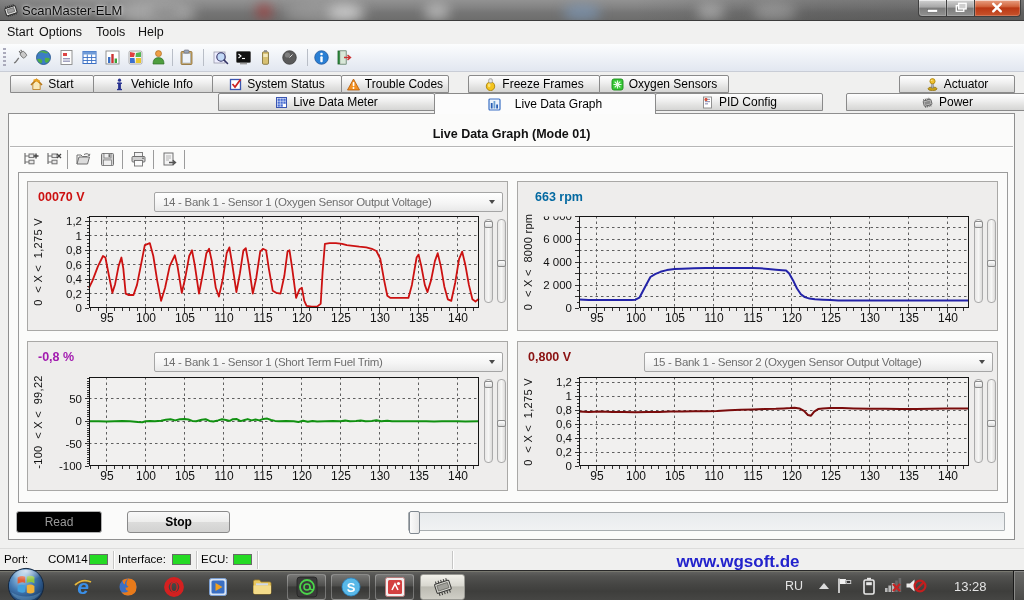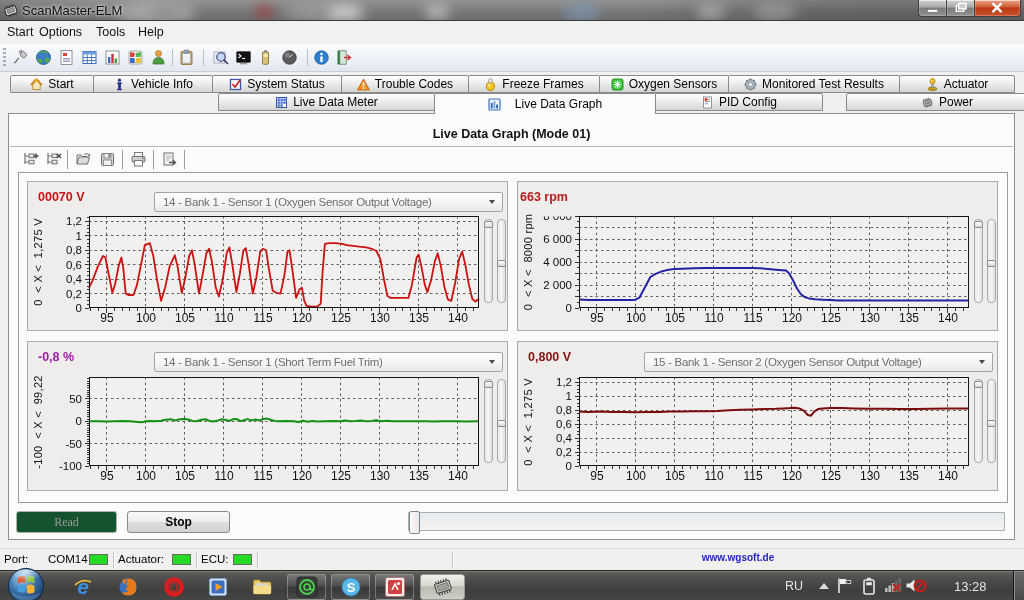--- a/index.html
+++ b/index.html
@@ -242,7 +242,7 @@
       </svg>
       <span>System Status</span>
     </div>
-  <div class="tab" style="left:341px;width:128px">
+  <div class="tab" style="left:341px;width:108px">
       <svg width="13" height="13" viewBox="0 0 13 13">
         <path d="M6.5 1 L12.5 12 H0.5Z" fill="#f49020" stroke="#b05808" stroke-width="0.8"></path>
         <rect x="5.7" y="4" width="1.7" height="4.3" rx="0.8" fill="#fff"></rect>

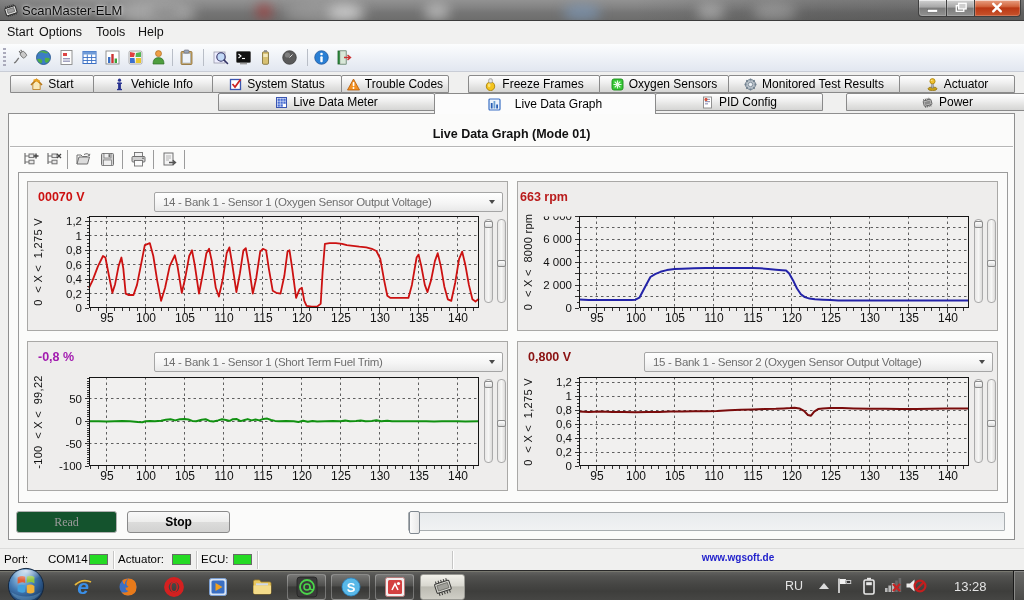--- a/index.html
+++ b/index.html
@@ -265,14 +265,6 @@
       </svg>
       <span>Oxygen Sensors</span>
     </div>
-  <div class="tab" style="left:728px;width:172px">
-      <svg width="13" height="13" viewBox="0 0 13 13">
-        <circle cx="6.5" cy="6.5" r="5" fill="#b8c0c8" stroke="#70808e" stroke-width="1"></circle>
-        <circle cx="6.5" cy="6.5" r="2.2" fill="#eef2f6" stroke="#70808e" stroke-width="0.8"></circle>
-        <path d="M6.5 0.5V2.5 M6.5 10.5V12.5 M0.5 6.5H2.5 M10.5 6.5H12.5 M2.3 2.3 L3.7 3.7 M9.3 9.3 L10.7 10.7 M10.7 2.3 L9.3 3.7 M3.7 9.3 L2.3 10.7" stroke="#70808e" stroke-width="1.3"></path>
-      </svg>
-      <span>Monitored Test Results</span>
-    </div>
   <div class="tab" style="left:899px;width:116px">
       <svg width="13" height="13" viewBox="0 0 13 13">
         <ellipse cx="6.5" cy="10.8" rx="4.5" ry="1.8" fill="#c8a018" stroke="#8a6a08" stroke-width="0.7"></ellipse>

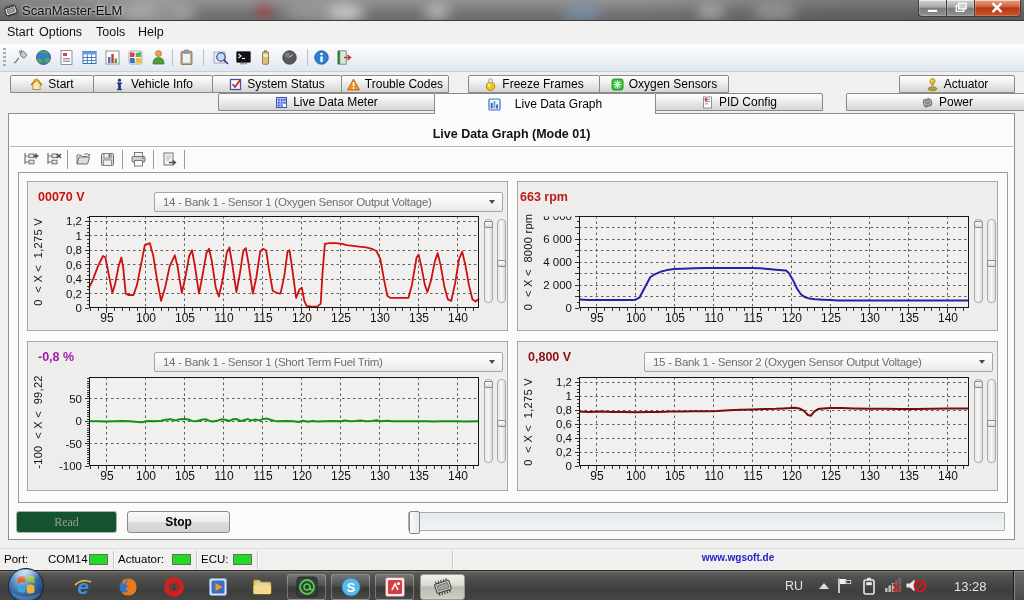--- a/index.html
+++ b/index.html
@@ -437,7 +437,7 @@
 <text x="430" y="140" font-size="12" fill="#111" text-anchor="middle" font-family="Liberation Sans, sans-serif">140</text>
 <text x="14" y="80" font-size="11" fill="#111" text-anchor="middle" font-family="Liberation Sans, sans-serif" transform="rotate(-90 14 80)" letter-spacing="0.3">0&nbsp;&nbsp;&lt; X &lt;&nbsp;&nbsp;8000 rpm</text>
 </svg>
-  <span class="gval" style="color:#b91c1c;left:2px">663 rpm</span>
+  <span class="gval" style="color:#0369a1;left:17px">663 rpm</span>
   <div class="vslider" style="left:456px;top:37px">
       <div class="vthumb" style="top:1px"></div>
     </div>

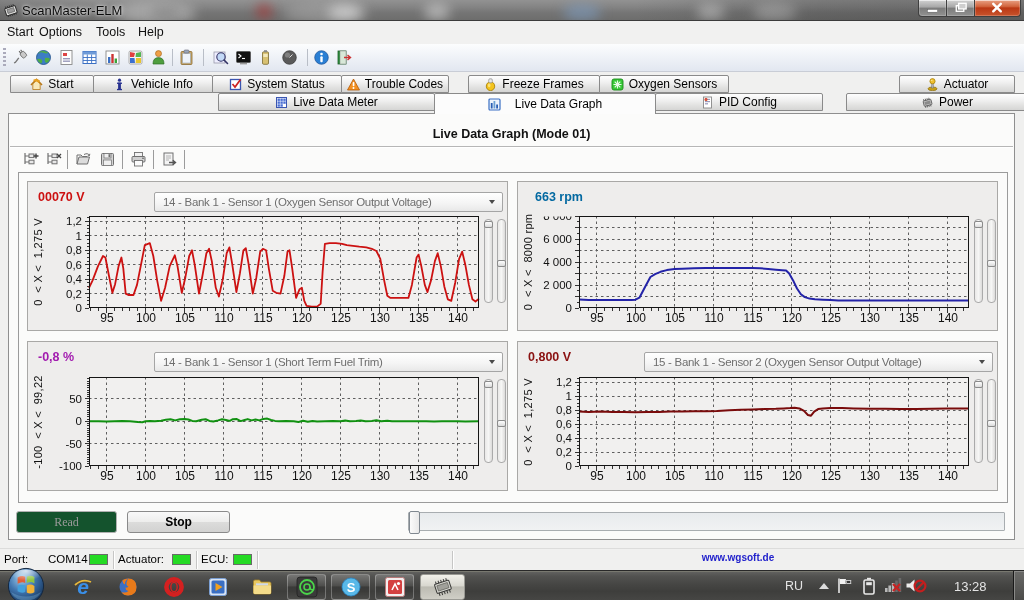--- a/index.html
+++ b/index.html
@@ -61,7 +61,7 @@
 
 
 .btn { position:absolute; height:22px; border-radius:3px; text-align:center; font-size:12px; line-height:20px; }
-#btnread { left:16px; top:511px; width:101px; border:1px solid #b0b0b0; background:#14532d; color:#9a9a9a;font-family:Liberation Serif, serif; }
+#btnread { left:16px; top:511px; width:86px; border:1px solid #b0b0b0; background:#000000; color:#9a9a9a; }
 #btnstop { left:127px; top:511px; width:103px; border:1px solid #8a8a8a; background:linear-gradient(180deg,#f9f9f9 0%,#ededec 50%,#dcdcdb 51%,#d2d2d1 100%); color:#000; font-weight:bold; }
 #trackbar { position:absolute; left:408px; top:512px; width:597px; height:19px; border:1px solid #a8adb0; background:linear-gradient(180deg,#e8ebed,#f0f2f3); border-radius:1px; }
 #trackthumb { position:absolute; left:0px; top:-2px; width:11px; height:23px; border:1px solid #808890; border-radius:2px; background:linear-gradient(90deg,#fbfbfb,#e8e8e8); }

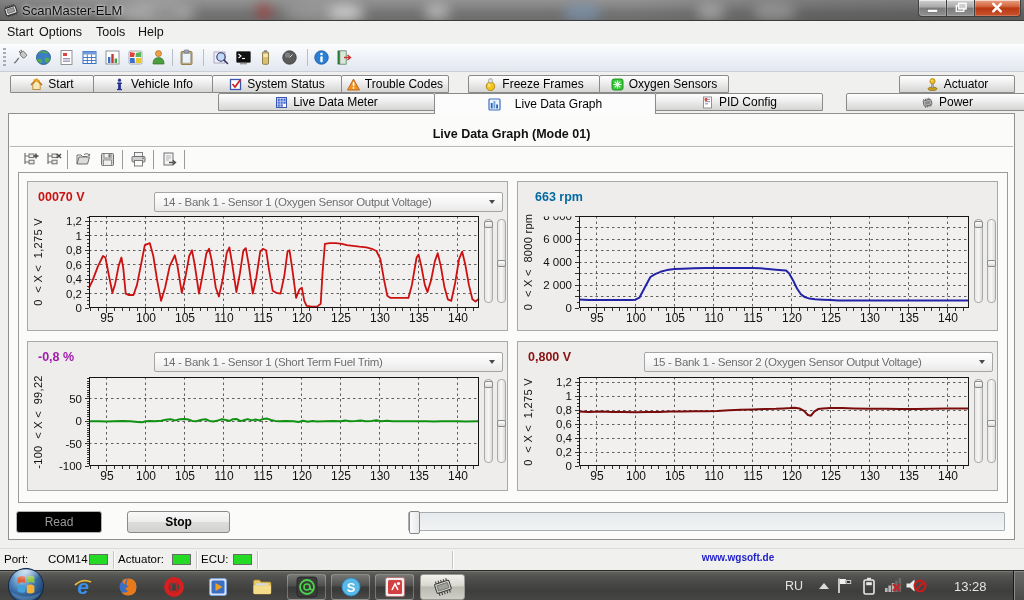--- a/index.html
+++ b/index.html
@@ -526,7 +526,7 @@
   <span style="left:48px">COM14</span>
   <div class="led" style="left:89px"></div>
   <div class="sdiv" style="left:113px"></div>
-  <span style="left:118px">Actuator:</span>
+  <span style="left:118px">Interface:</span>
   <div class="led" style="left:172px"></div>
   <div class="sdiv" style="left:196px"></div>
   <span style="left:201px">ECU:</span>

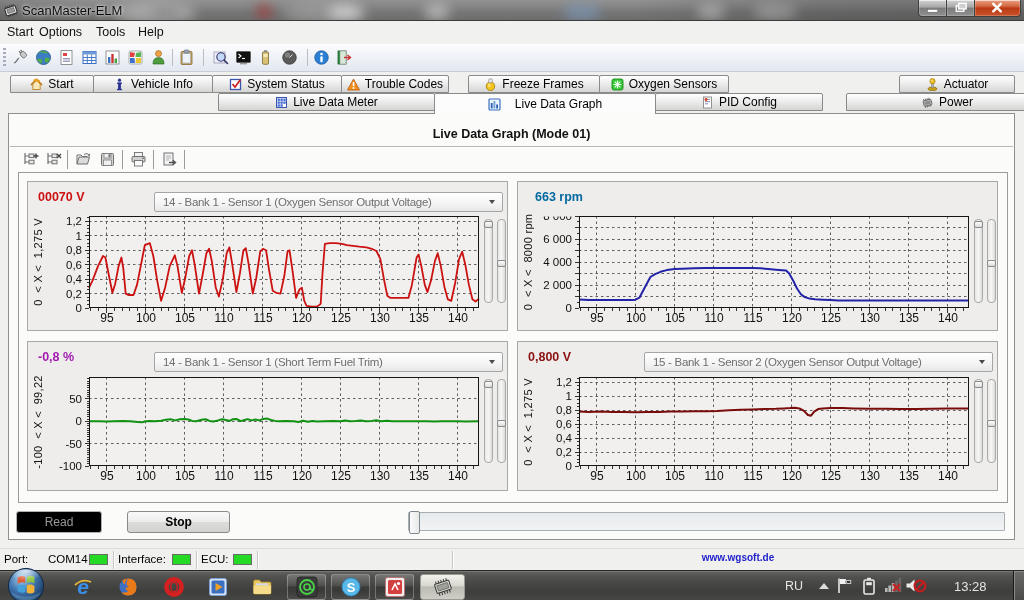--- a/index.html
+++ b/index.html
@@ -533,7 +533,7 @@
   <div class="led" style="left:233px"></div>
   <div class="sdiv" style="left:257px"></div>
   <div class="sdiv" style="left:452px"></div>
-  <span style="left:452px;width:572px;text-align:center;font-weight:bold;color:#2222cc;font-size:10px;top:3px">www.wgsoft.de</span>
+  <span style="left:452px;width:572px;text-align:center;font-weight:bold;color:#2222cc;font-size:17px;top:3px">www.wgsoft.de</span>
 </div>
 
 <div id="taskbar" class="abs">

